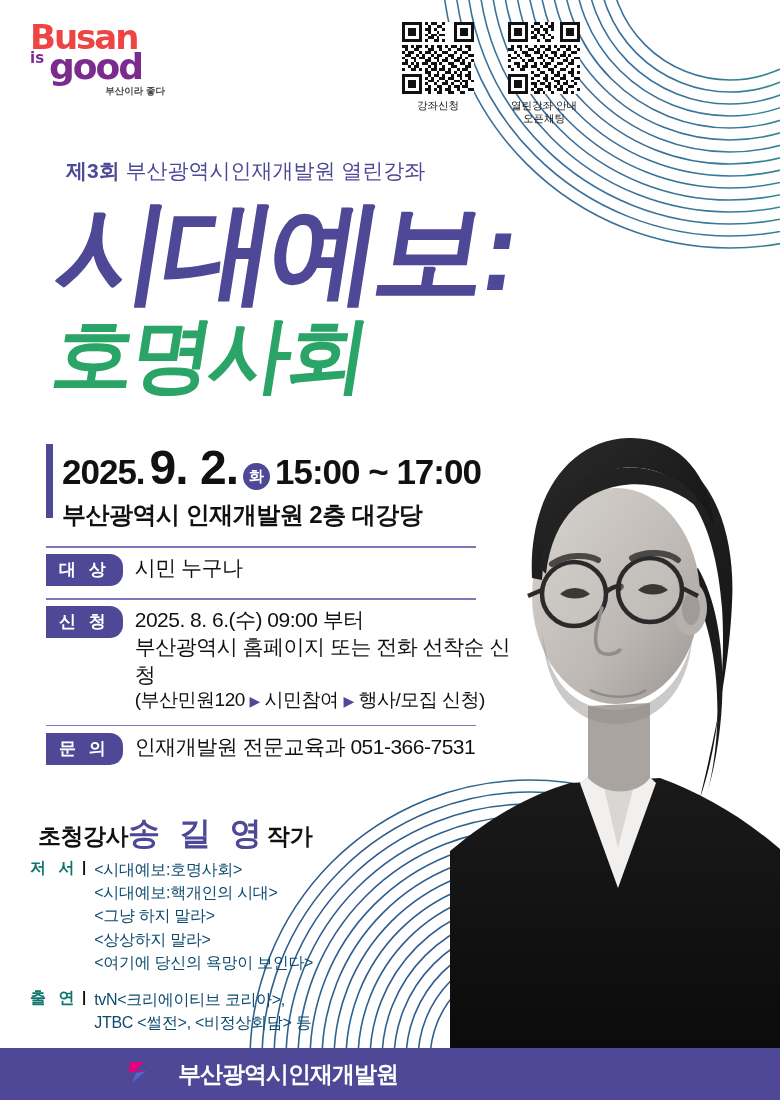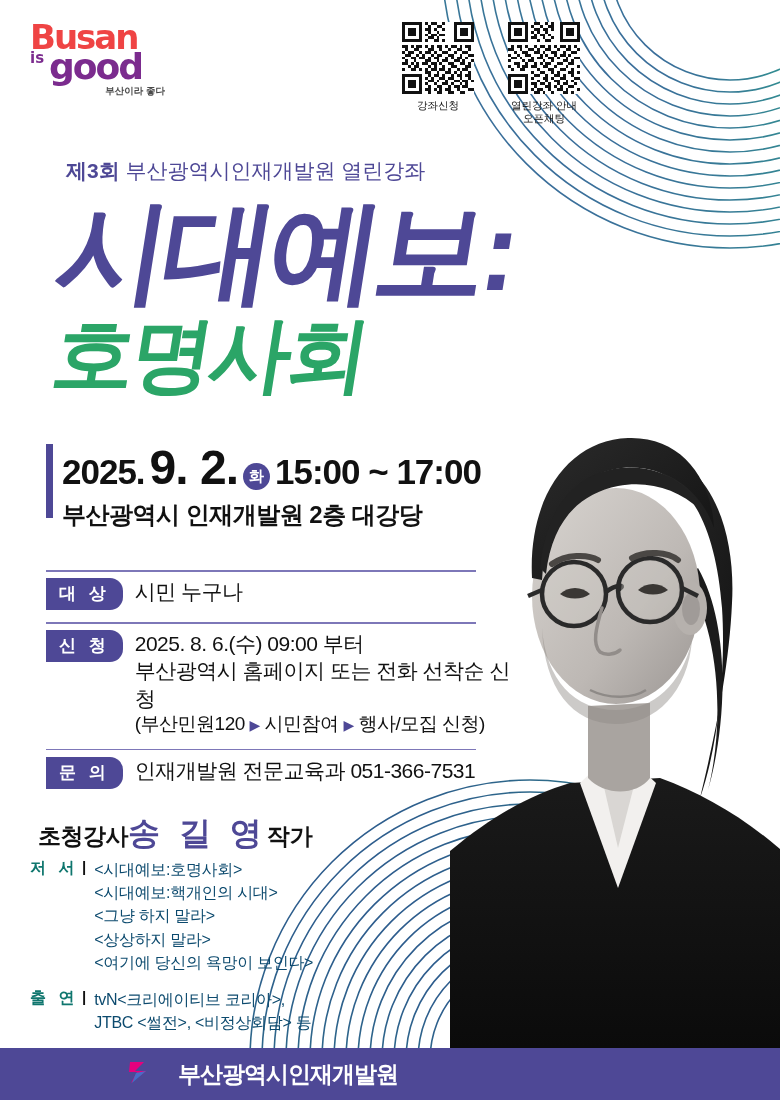--- a/index.html
+++ b/index.html
@@ -58,7 +58,7 @@
   .dl-venue{font-size:24px;font-weight:bold;color:#111;margin-top:4px;letter-spacing:-0.5px;}
 
   
-  .info{position:absolute;left:46px;top:546px;width:470px;margin-top:24px;}
+  .info{position:absolute;left:46px;top:546px;width:470px;}
   .info-row{position:relative;padding-top:8px;margin-bottom:12px;}
   .info-row:before{content:"";position:absolute;left:0;top:0;width:430px;height:1.5px;background:#7d77b8;}
   .row-inner{display:flex;align-items:flex-start;gap:12px;}

